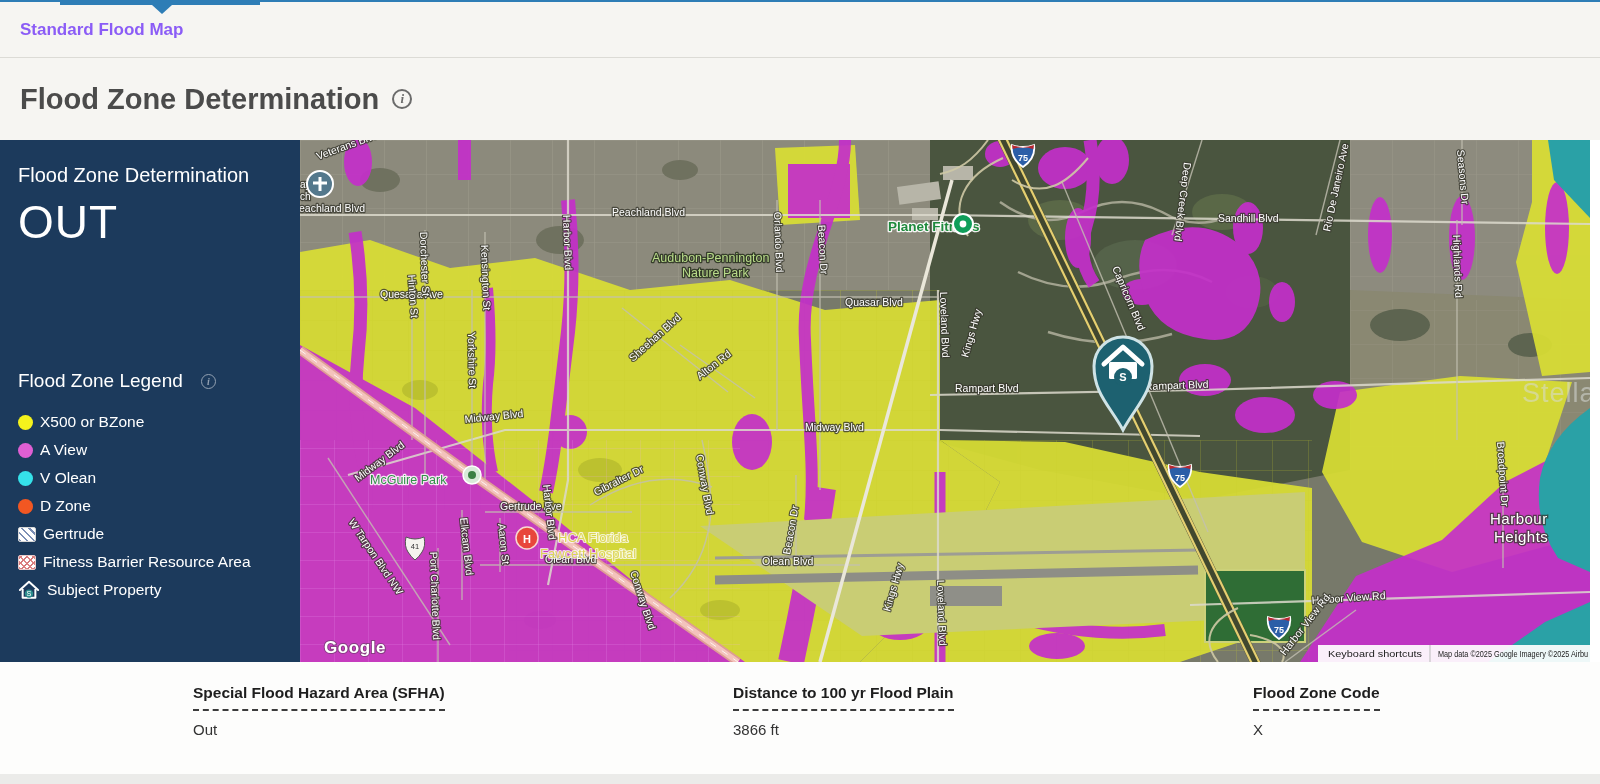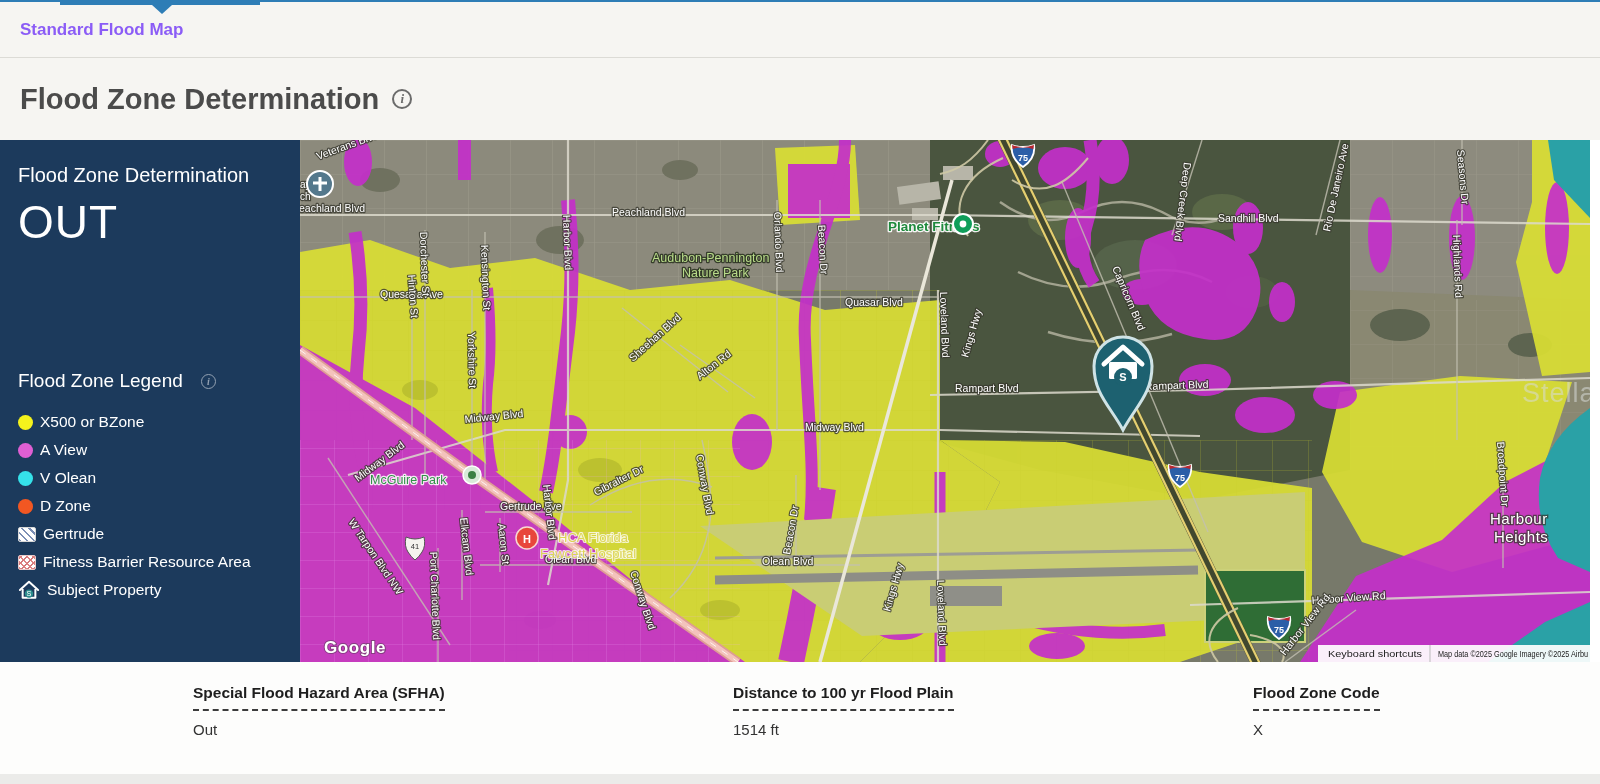--- a/index.html
+++ b/index.html
@@ -419,7 +419,7 @@
   </div>
   <div class="stat" style="left:722px;margin-left:11px;">
     <div class="stat-label">Distance to 100 yr Flood Plain</div>
-    <div class="stat-value">1514 ft</div>
+    <div class="stat-value">3866 ft</div>
   </div>
   <div class="stat" style="left:1253px;">
     <div class="stat-label">Flood Zone Code</div>

